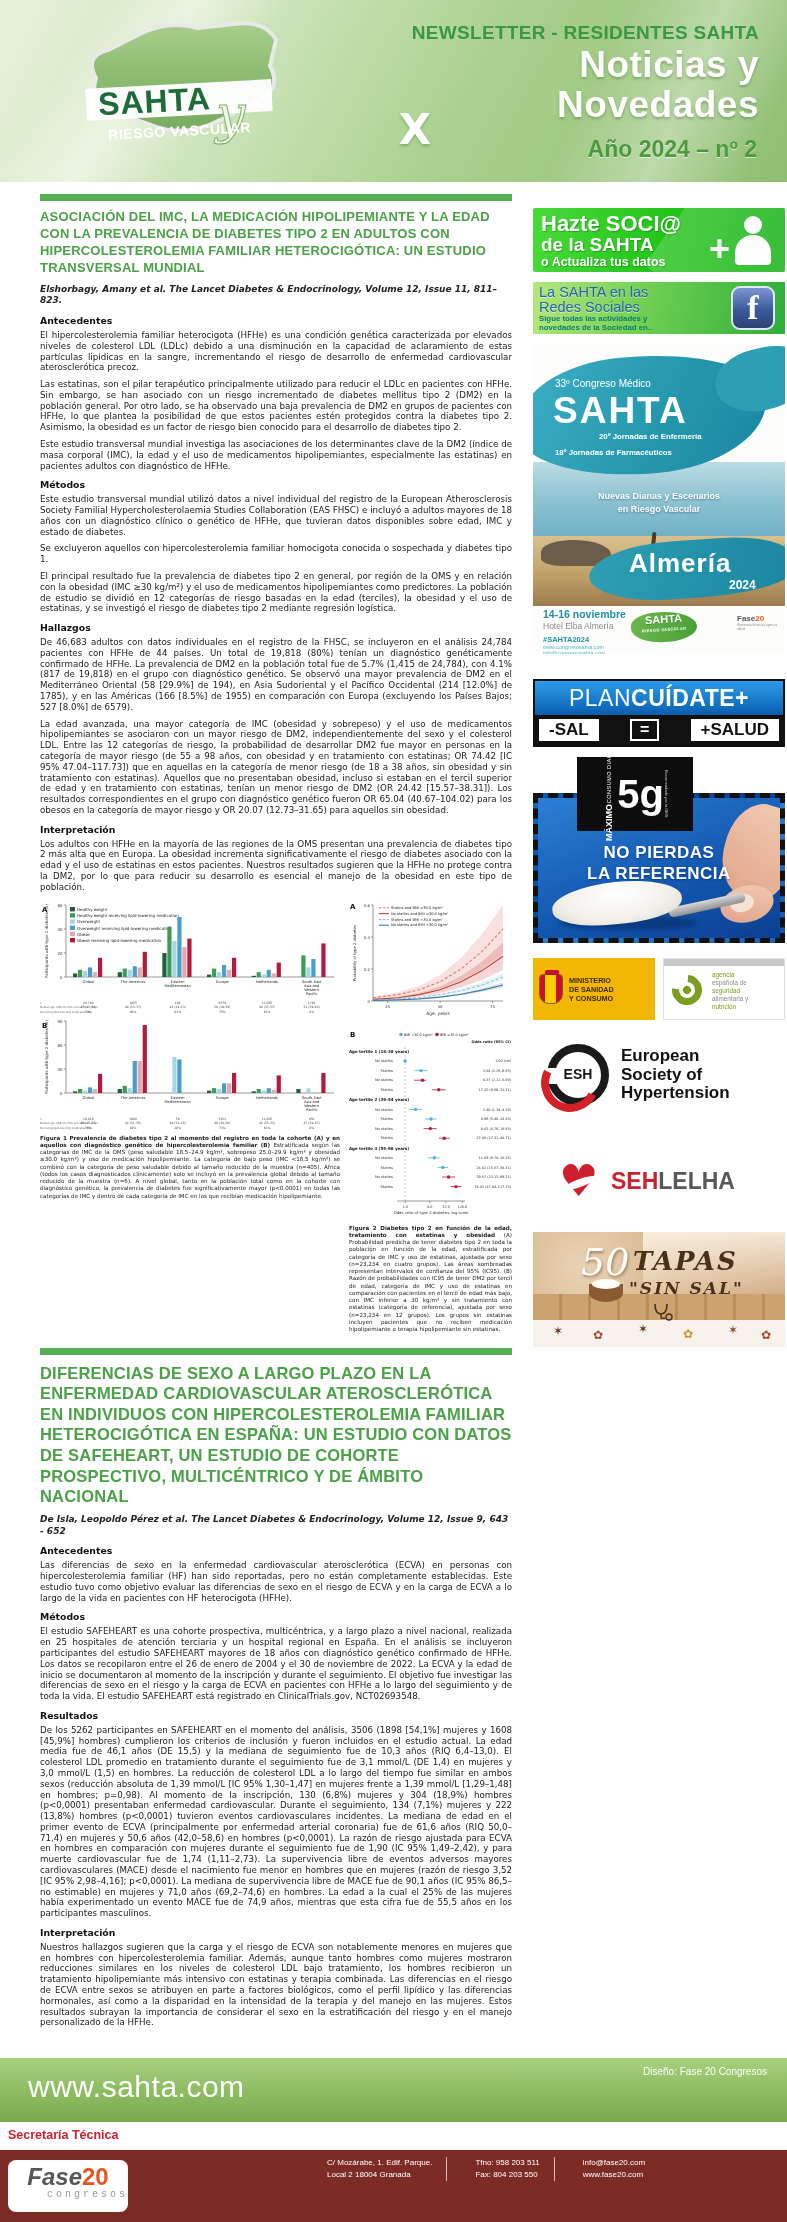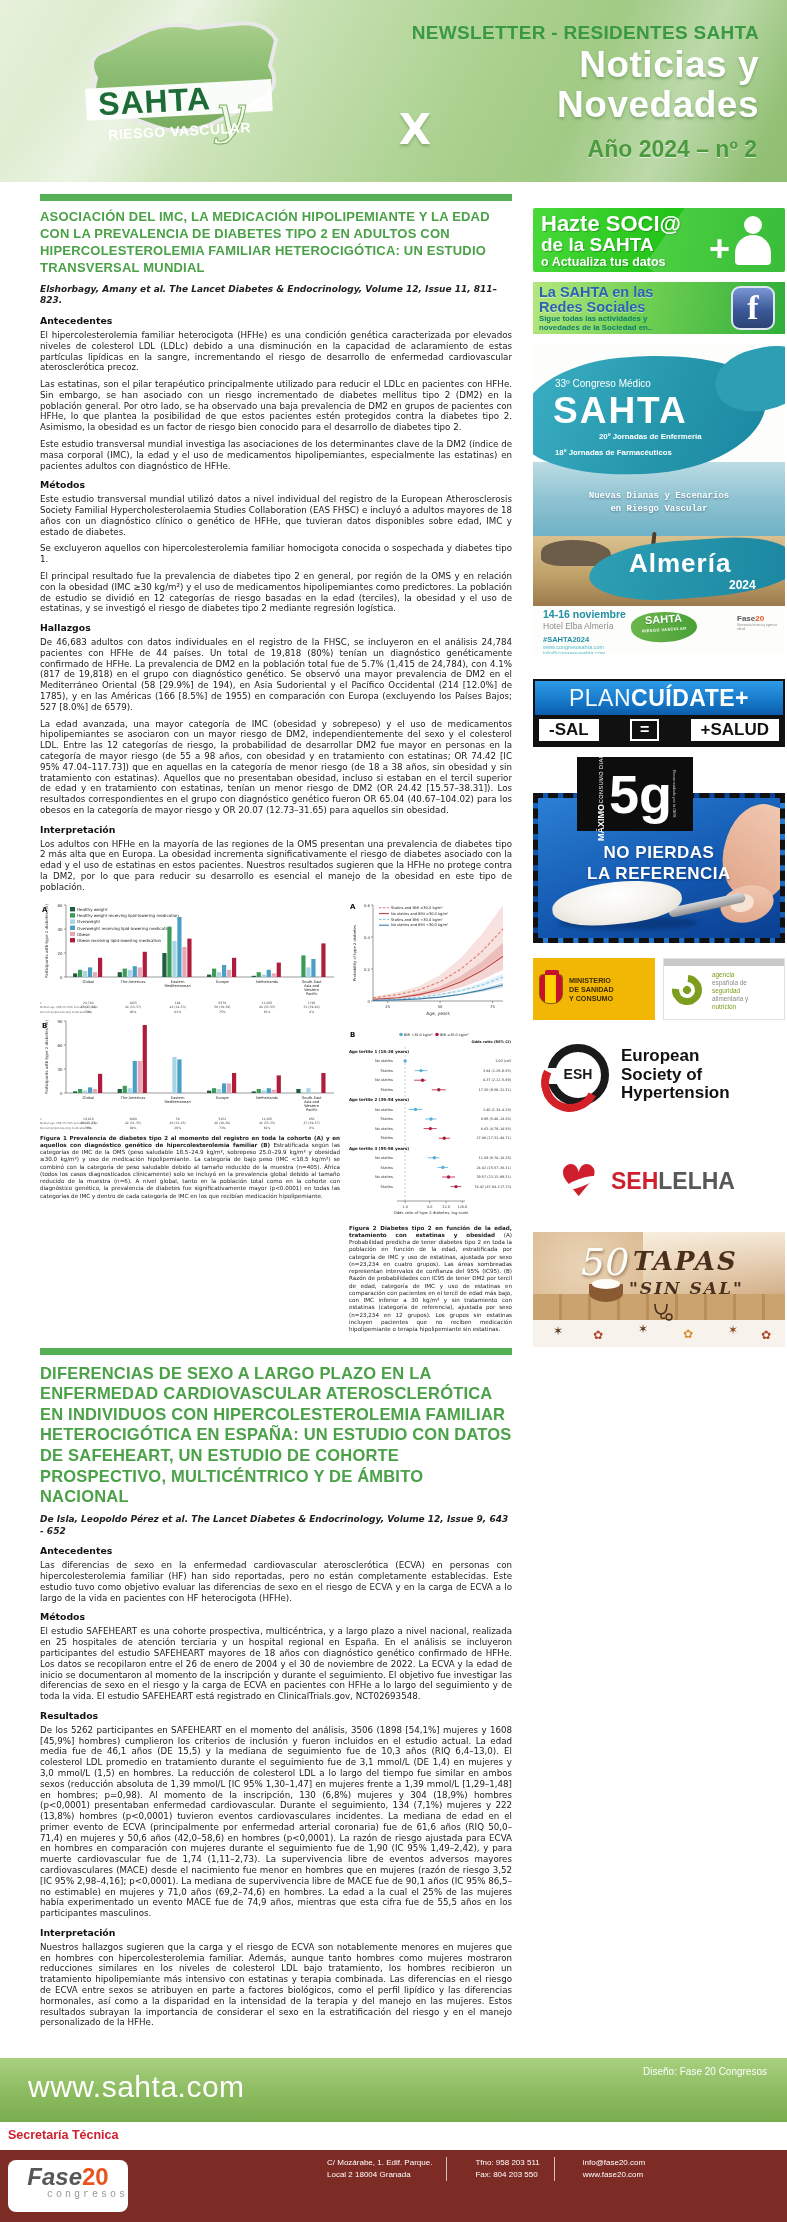--- a/index.html
+++ b/index.html
@@ -61,7 +61,7 @@
   .redes { position:relative; height:52px; overflow:hidden;
     background:linear-gradient(100deg,#b5e77d 0%,#6fcf52 45%,#2fae3a 100%); padding:3px 6px;
     font-family:"Liberation Sans",sans-serif; }
-  .rd1 { font-size:14.5px; font-weight:bold; color:#2a63ae; line-height:1.02; text-shadow:0 1px 0 rgba(255,255,255,.5); }
+  .rd1 { font-size:14.5px; font-weight:normal; color:#2a63ae; line-height:1.02; text-shadow:0 1px 0 rgba(255,255,255,.5); }
   .rd3 { font-size:7.8px; color:#0e7d6e; line-height:1.15; font-weight:bold; }
   .fb { position:absolute; right:10px; top:4px; width:44px; height:44px; border-radius:9px;
     background:linear-gradient(180deg,#7b96d4 0%,#3b5998 55%,#2d4373 100%);

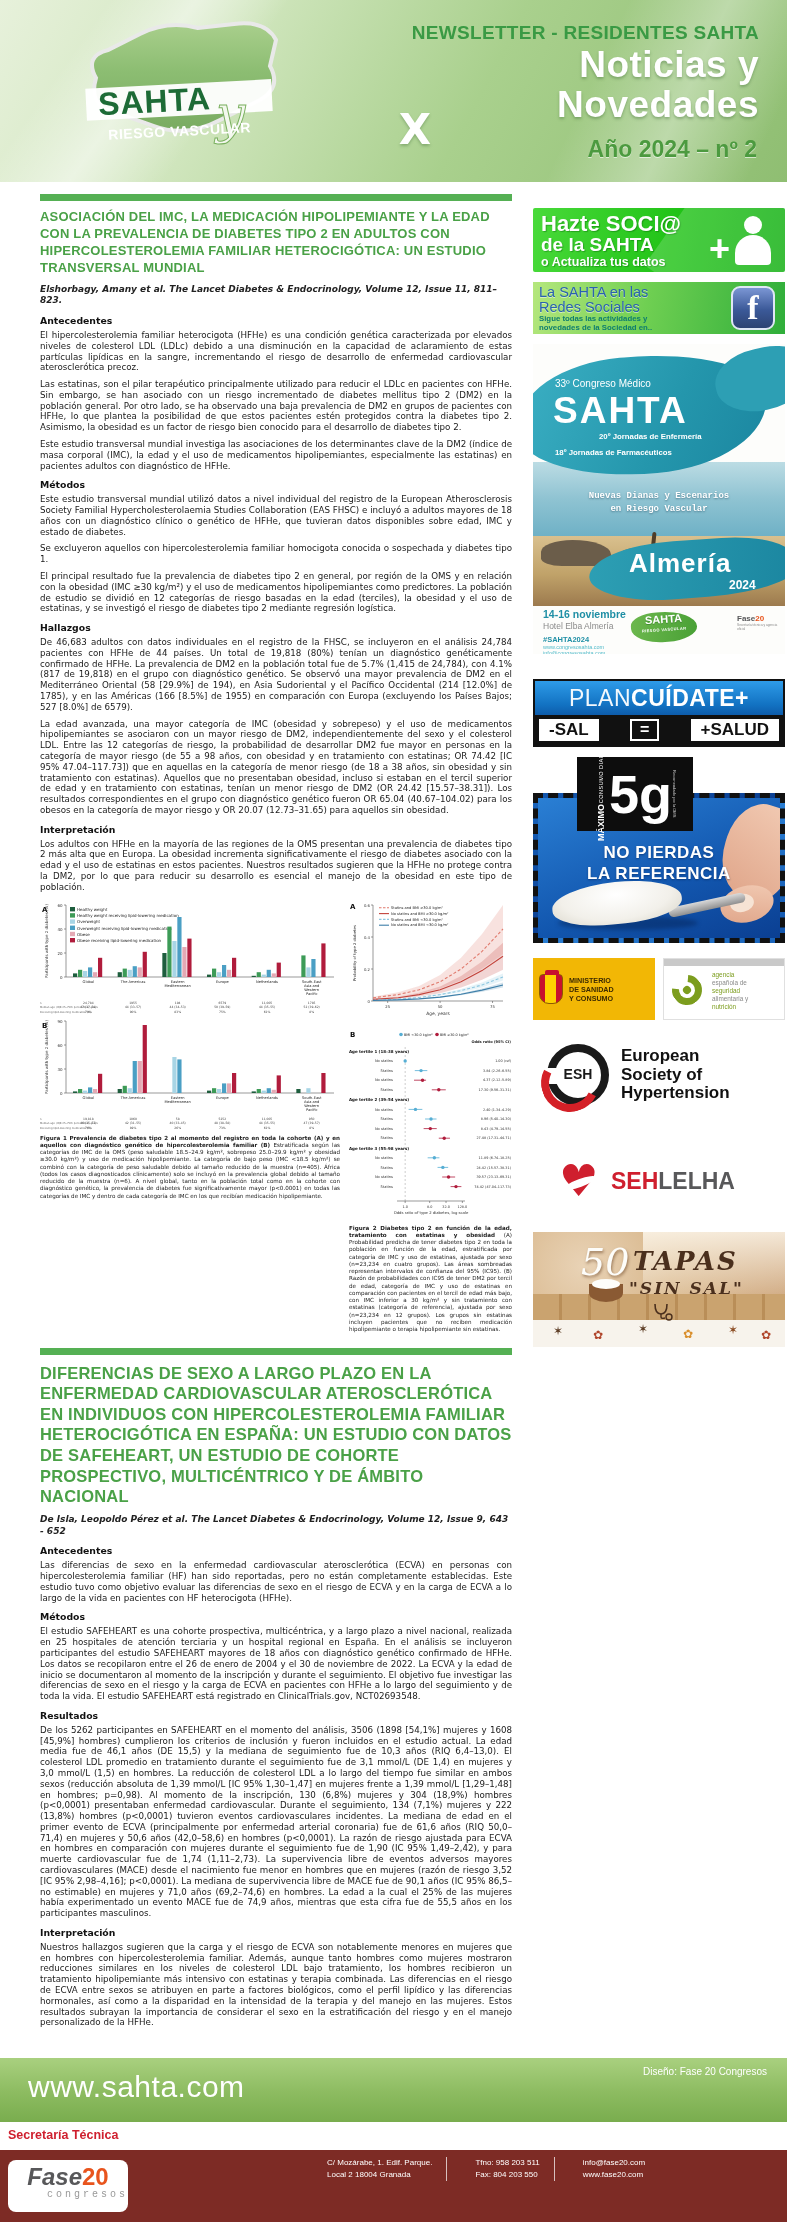--- a/index.html
+++ b/index.html
@@ -89,7 +89,7 @@
   .pj1{ top:88px;padding-left:44px; } .pj2{ top:104px; }
   .po-lema { position:absolute; left:0; top:146px; width:252px; text-align:center; color:#fff;
     font-size:9px; font-weight:bold; line-height:1.4; text-shadow:0 1px 2px rgba(40,80,100,.6);
-    font-family:Liberation Mono, monospace; }
+    font-family:Liberation Sans, sans-serif; }
   .po-splash { position:absolute; left:56px; top:196px; width:206px; height:58px;
     background:linear-gradient(100deg,#2d9fb4,#1b86a0); border-radius:48% 40% 55% 45%/60% 50% 45% 55%;
     transform:rotate(-4deg); }

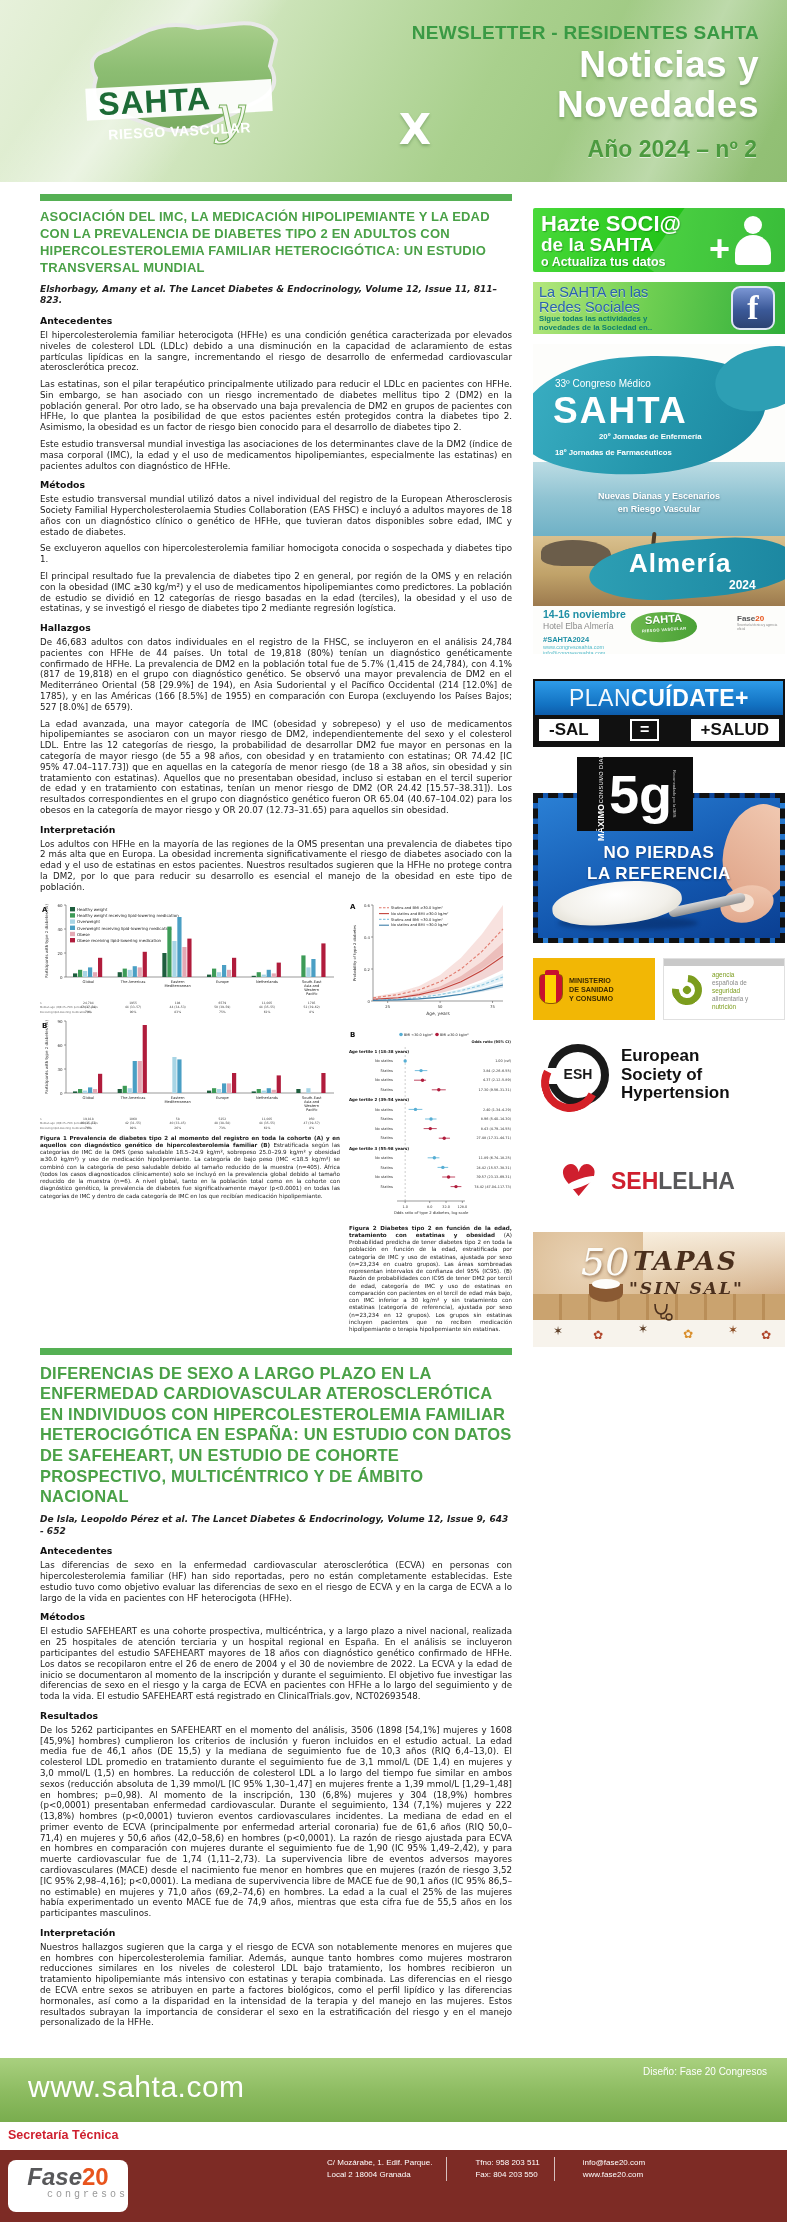--- a/index.html
+++ b/index.html
@@ -126,7 +126,7 @@
   .tag5g .vert { width:16px; display:flex; flex-direction:column; align-items:center; }
   .tag5g .v1 { writing-mode:vertical-rl; transform:rotate(180deg); color:#fff; font-size:5.5px; letter-spacing:.5px; font-family:"Liberation Sans",sans-serif; }
   .tag5g .v2 { writing-mode:vertical-rl; transform:rotate(180deg); color:#fff; font-size:9px; font-weight:bold; font-family:"Liberation Sans",sans-serif; }
-  .tag5g .big { color:#fff; font-size:54px; font-weight:bold; font-family:"Liberation Sans",sans-serif; line-height:1; }
+  .tag5g .big { color:#fff; font-size:40px; font-weight:bold; font-family:"Liberation Sans",sans-serif; line-height:1; }
   .tag5g .v3 { writing-mode:vertical-rl; color:#ccc; font-size:4px; font-family:"Liberation Sans",sans-serif; }
   .coupon { position:relative; height:150px; border:5px dashed #111;
     background:linear-gradient(160deg,#2a7fd4 0%,#1256ae 60%,#0b3f92 100%); overflow:hidden; }

